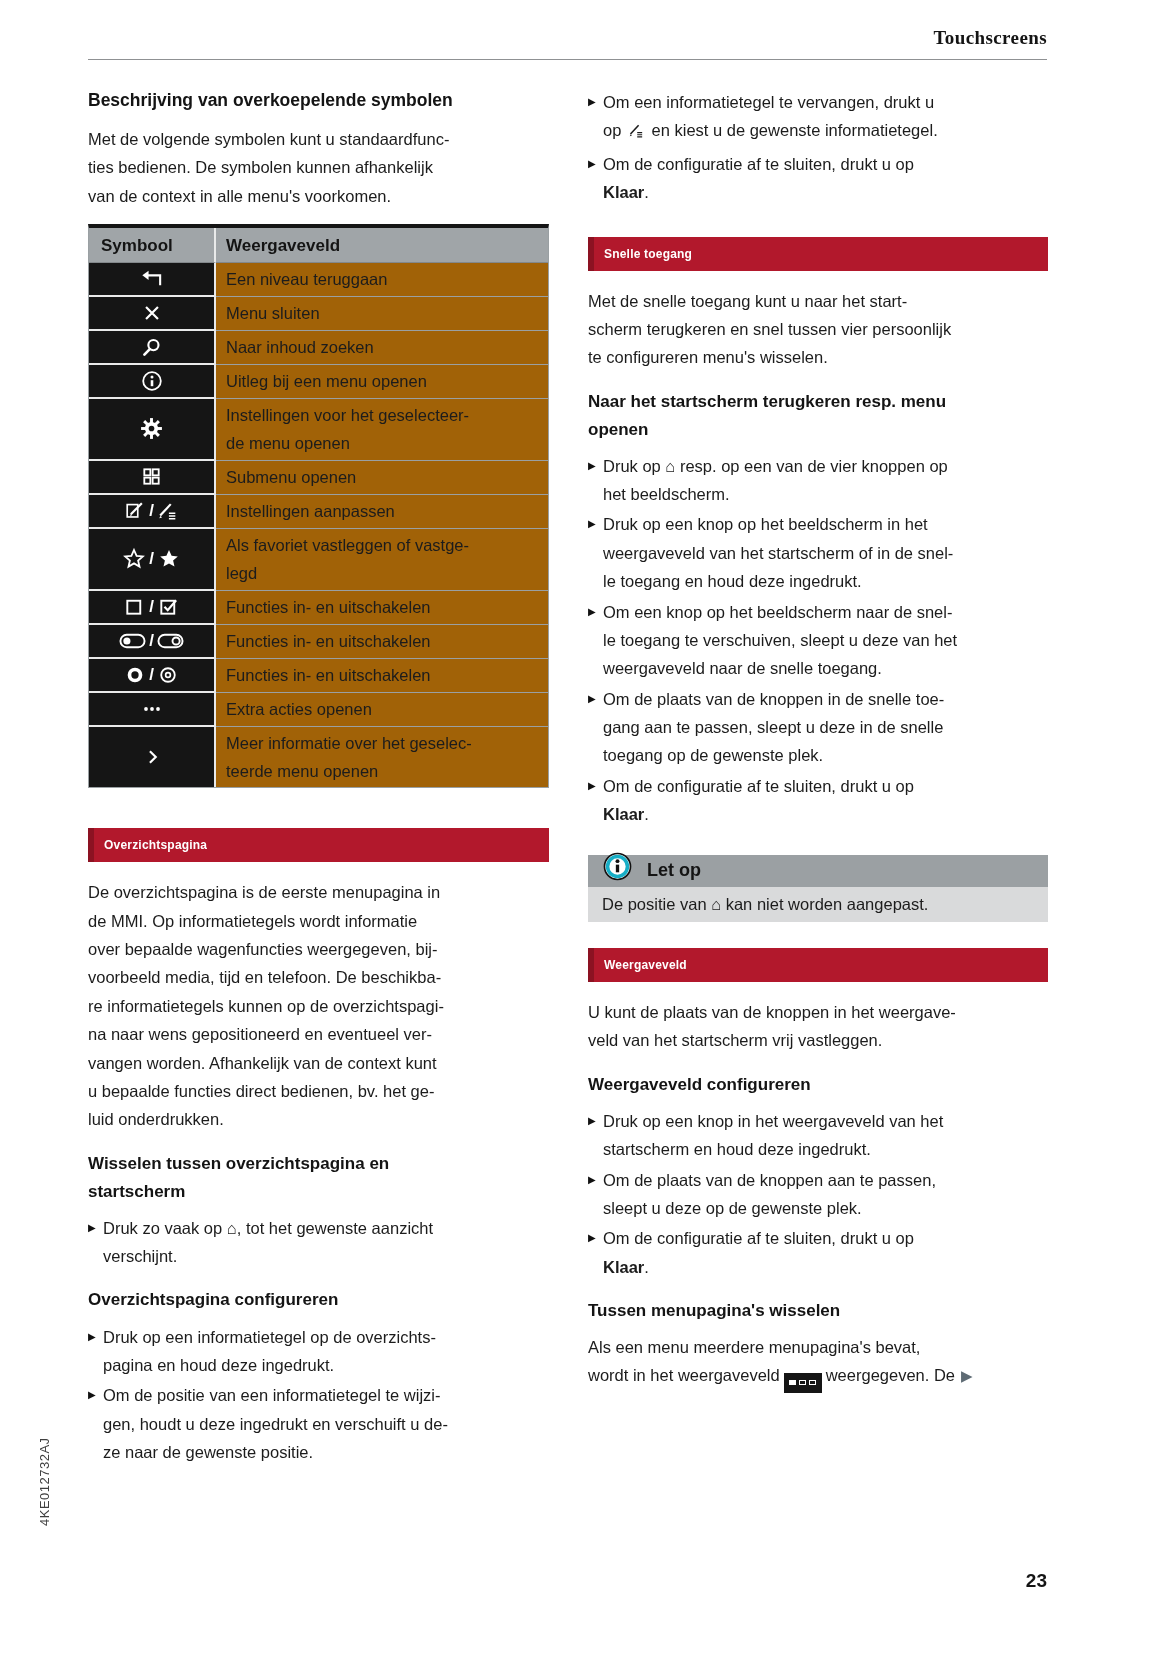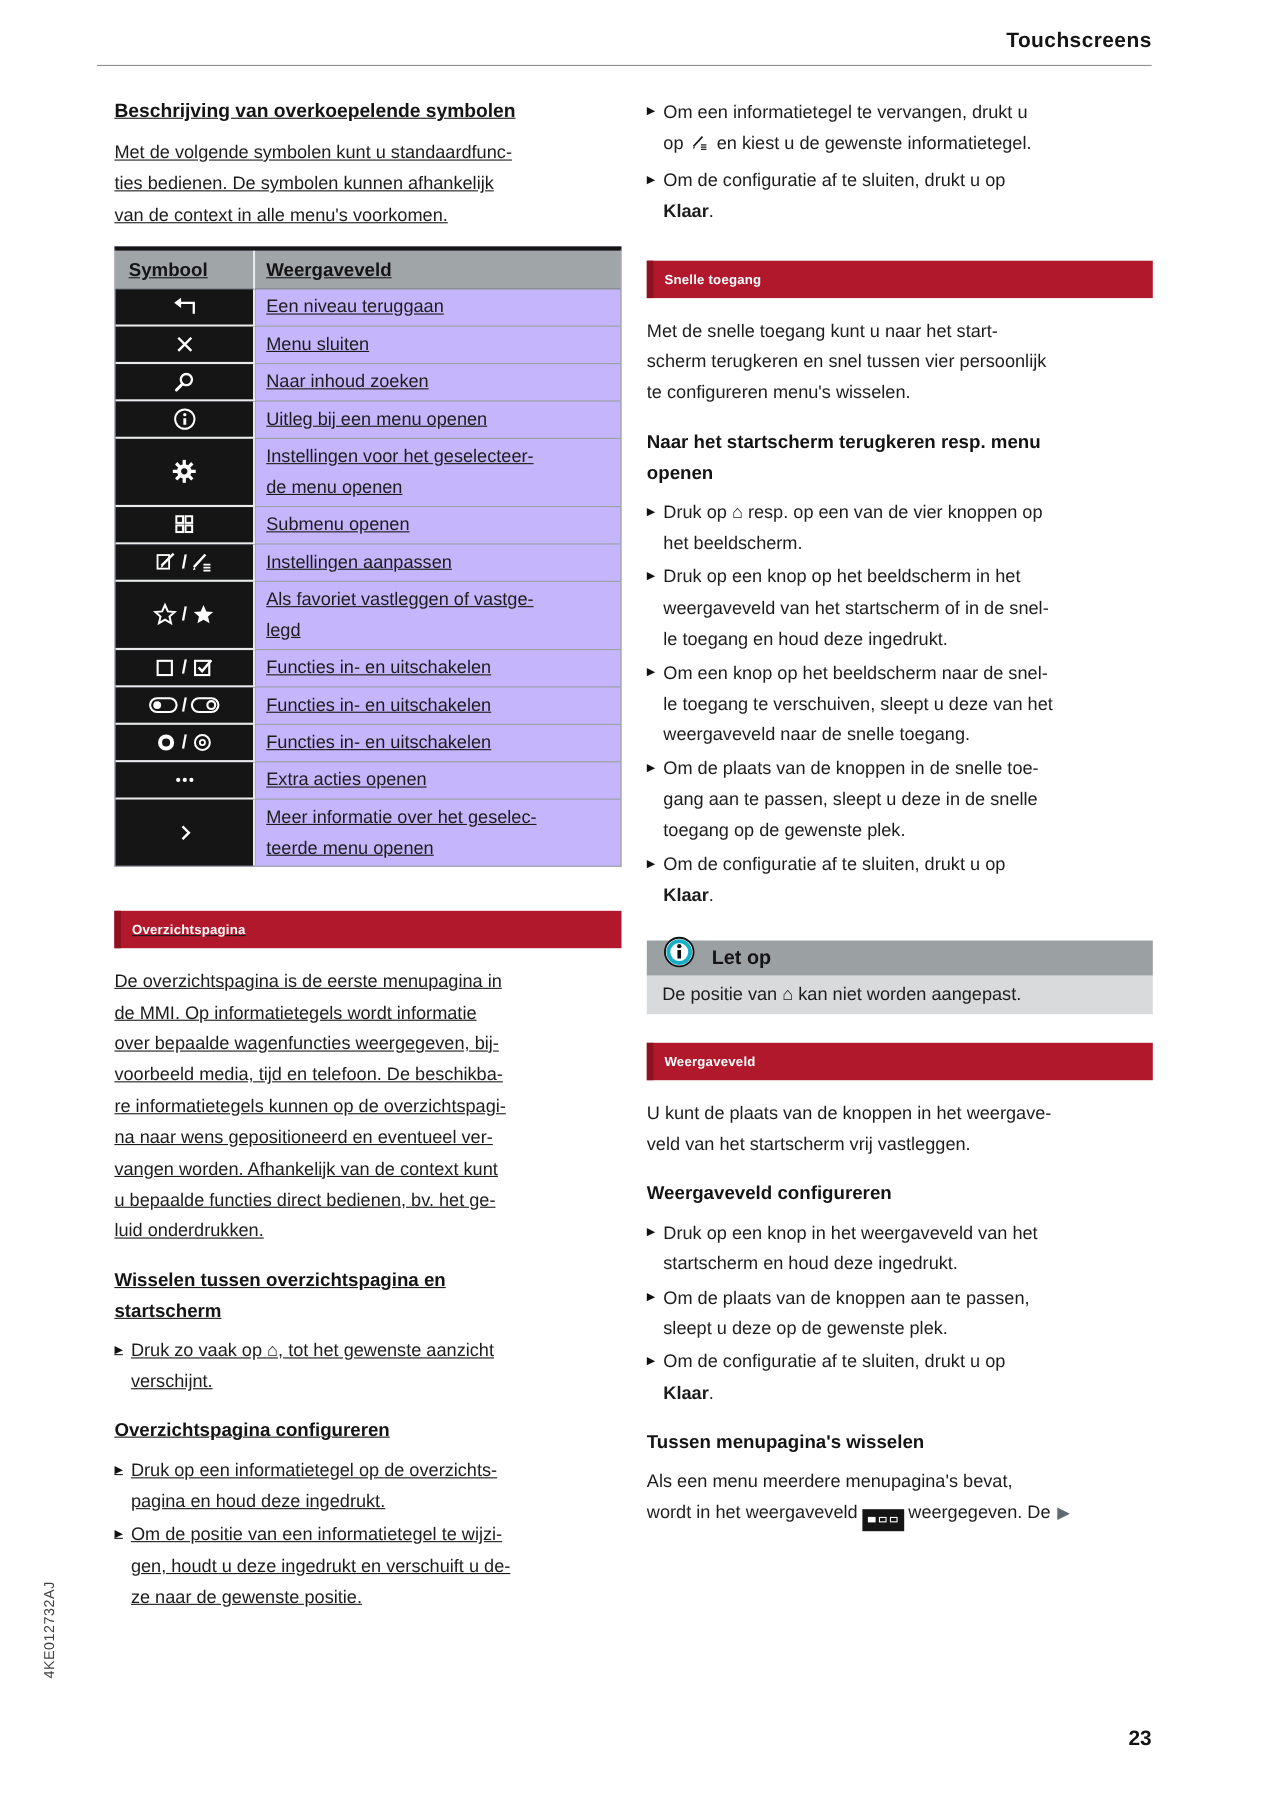--- a/index.html
+++ b/index.html
@@ -13,7 +13,7 @@
 
   
   .page-header { position:absolute; left:88px; top:22px; width:959px; text-align:right; }
-  .page-header .htitle { font-weight:bold; font-size:19px; letter-spacing:.4px; color:#141414; }
+  .page-header .htitle { font-weight:bold; font-size:19px; letter-spacing:.4px; color:#141414;font-family:Liberation Serif, serif; }
   .hrule { position:absolute; left:88px; top:59px; width:959px; height:1px; background:#8f9193; }
 
   

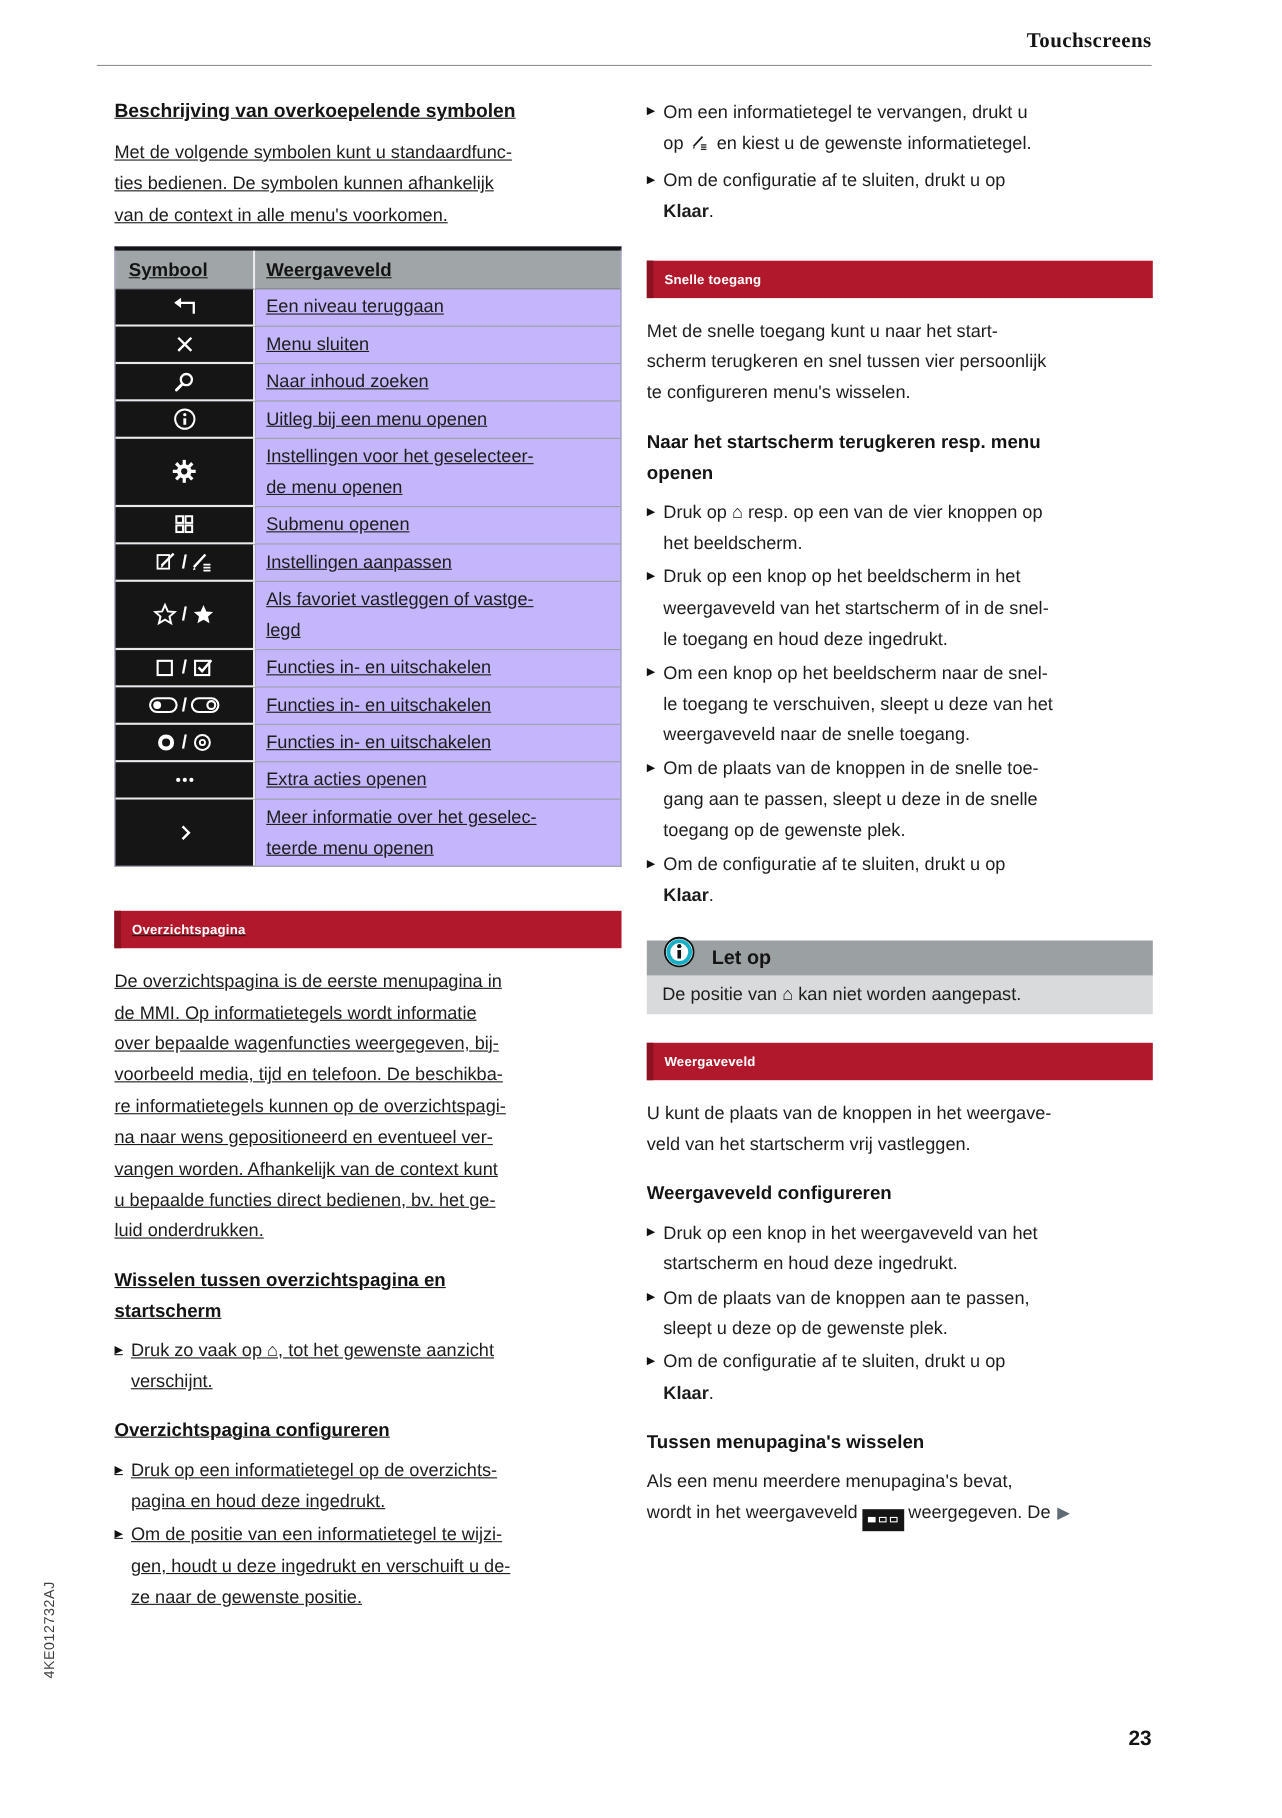--- a/index.html
+++ b/index.html
@@ -18,7 +18,7 @@
 
   
   .col { position:absolute; top:86px; }
-  .col-left  { left:104px;  width:461px;text-decoration:underline; }
+  .col-left  { left:88px;  width:461px; }
   .col-right { left:588px; width:460px; }
 
   h2.redbar {

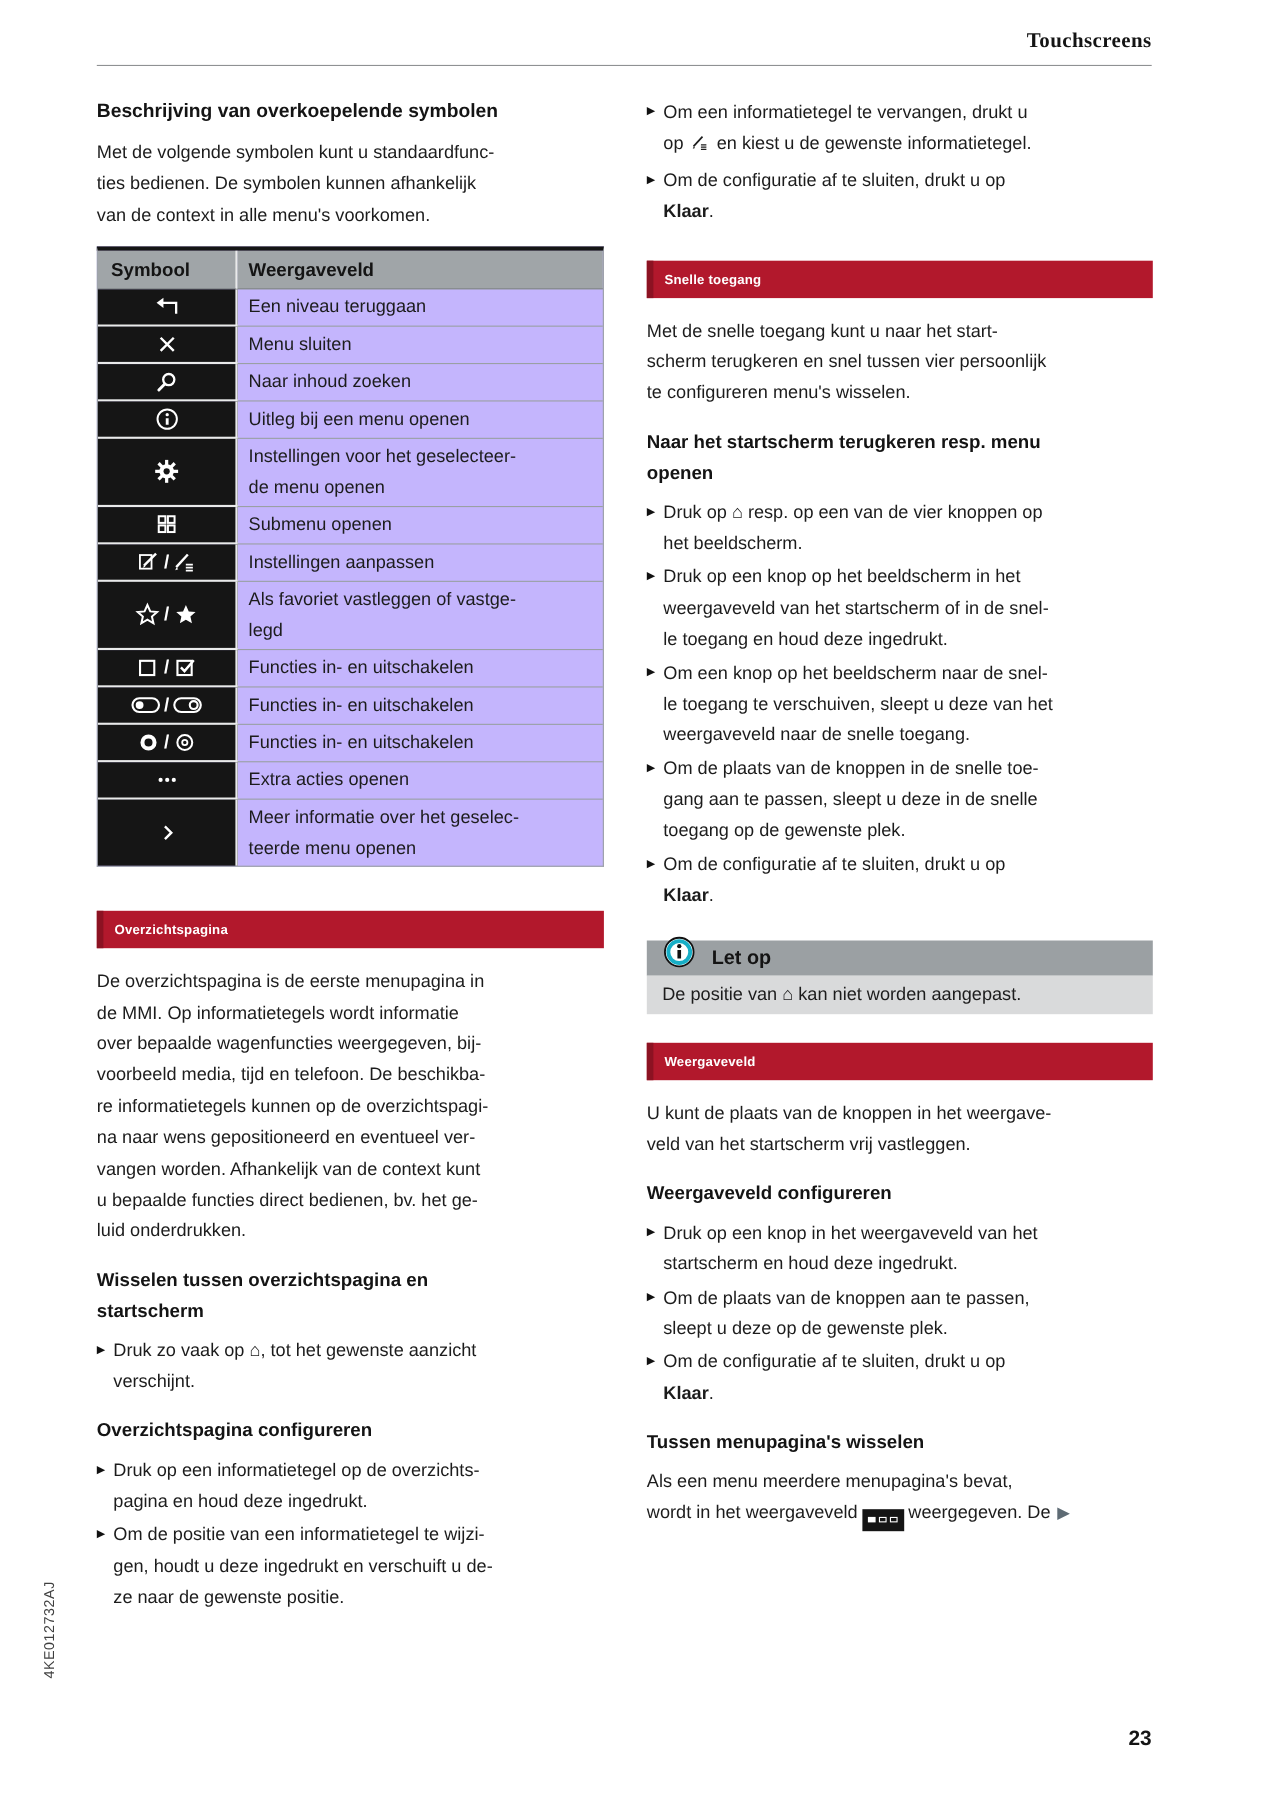--- a/index.html
+++ b/index.html
@@ -38,7 +38,7 @@
   
   .symtable {
     margin-top:14px; border:1px solid #9aa0a3; border-top:4px solid #151515;
-    display:grid; grid-template-columns:127px 1fr; background:#c4b5fd;
+    display:grid; grid-template-columns:127px 1fr; background:#a16207;
   }
   .thcell {
     background:#a0a5a8; color:#141414; font-weight:bold; font-size:17px;

